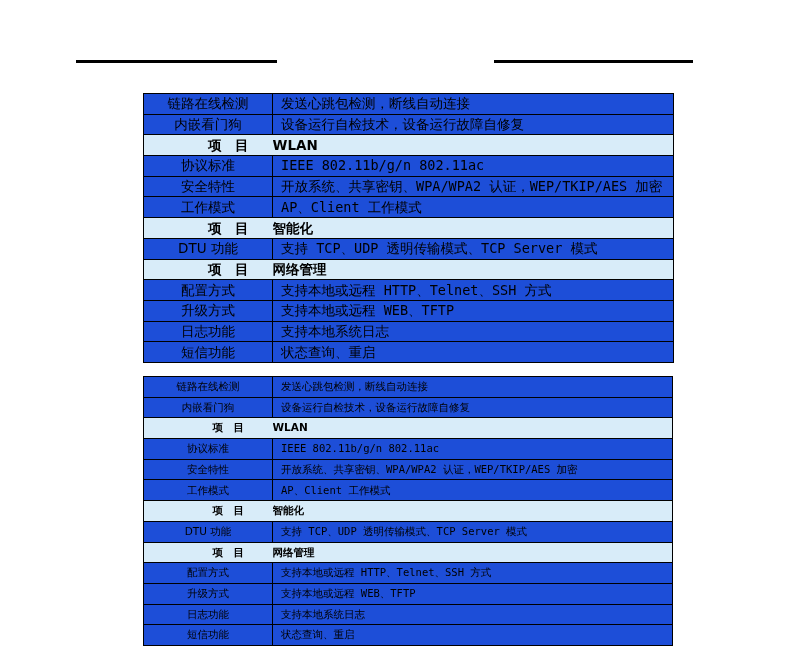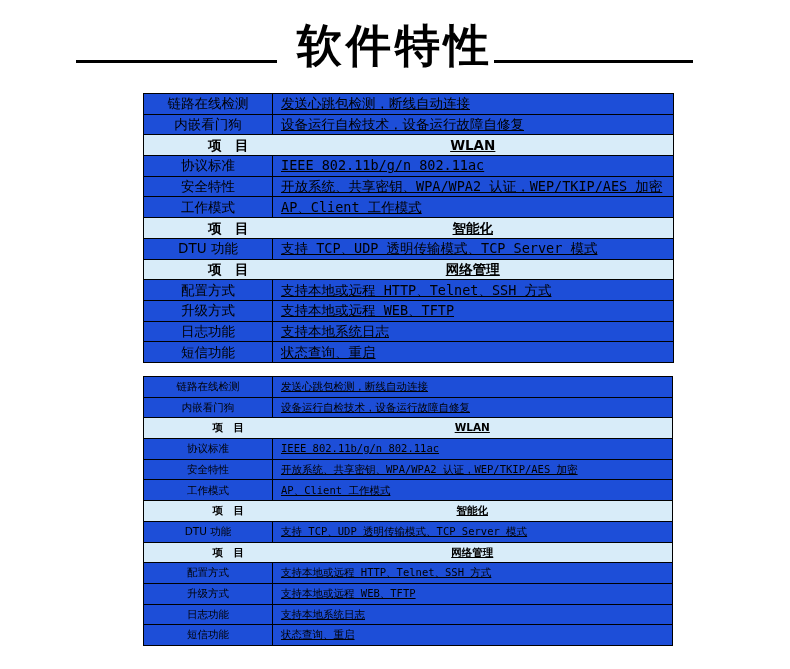--- a/index.html
+++ b/index.html
@@ -56,7 +56,6 @@
 <div class="page">
 
   <div class="hrule hrule-left"></div>
-  <h1 class="title">软件特性</h1>
   <div class="hrule hrule-right"></div>
 
   <table class="features t-large">

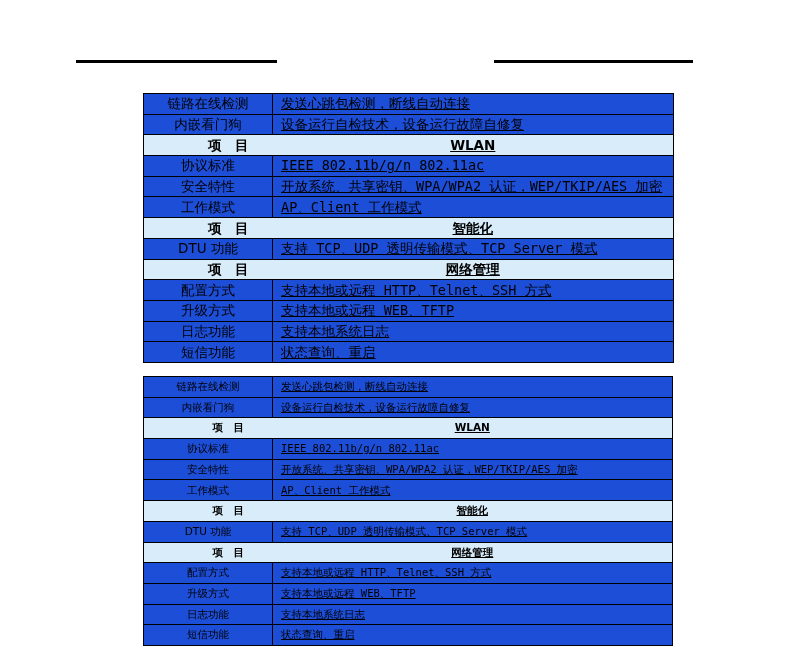--- a/index.html
+++ b/index.html
@@ -33,7 +33,6 @@
   table.features td.value{
     padding-left:8px;text-align:left;
     font-family:"DejaVu Sans Mono","Liberation Mono","DejaVu Sans",monospace;
-    text-decoration:underline;
   }
   tr.hdr td{font-weight:bold;}
   tr.hdr td.label{border-right:0;padding-left:40px;}

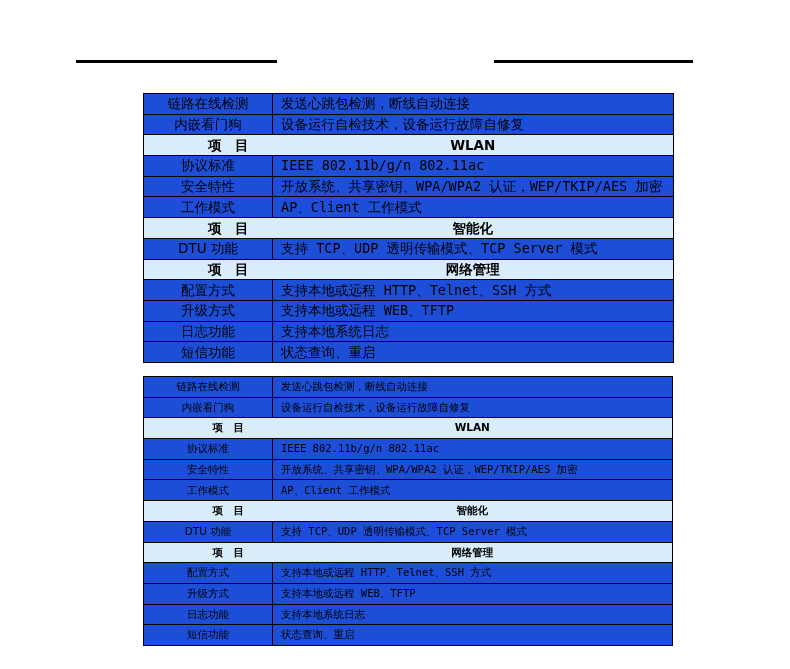--- a/index.html
+++ b/index.html
@@ -37,7 +37,7 @@
   tr.hdr td{font-weight:bold;}
   tr.hdr td.label{border-right:0;padding-left:40px;}
   tr.hdr td.value{
-    border-left:0;text-align:center;padding-left:0;
+    border-left:0;padding-left:0;
     font-family:"DejaVu Sans","Liberation Sans",sans-serif;
   }
   

